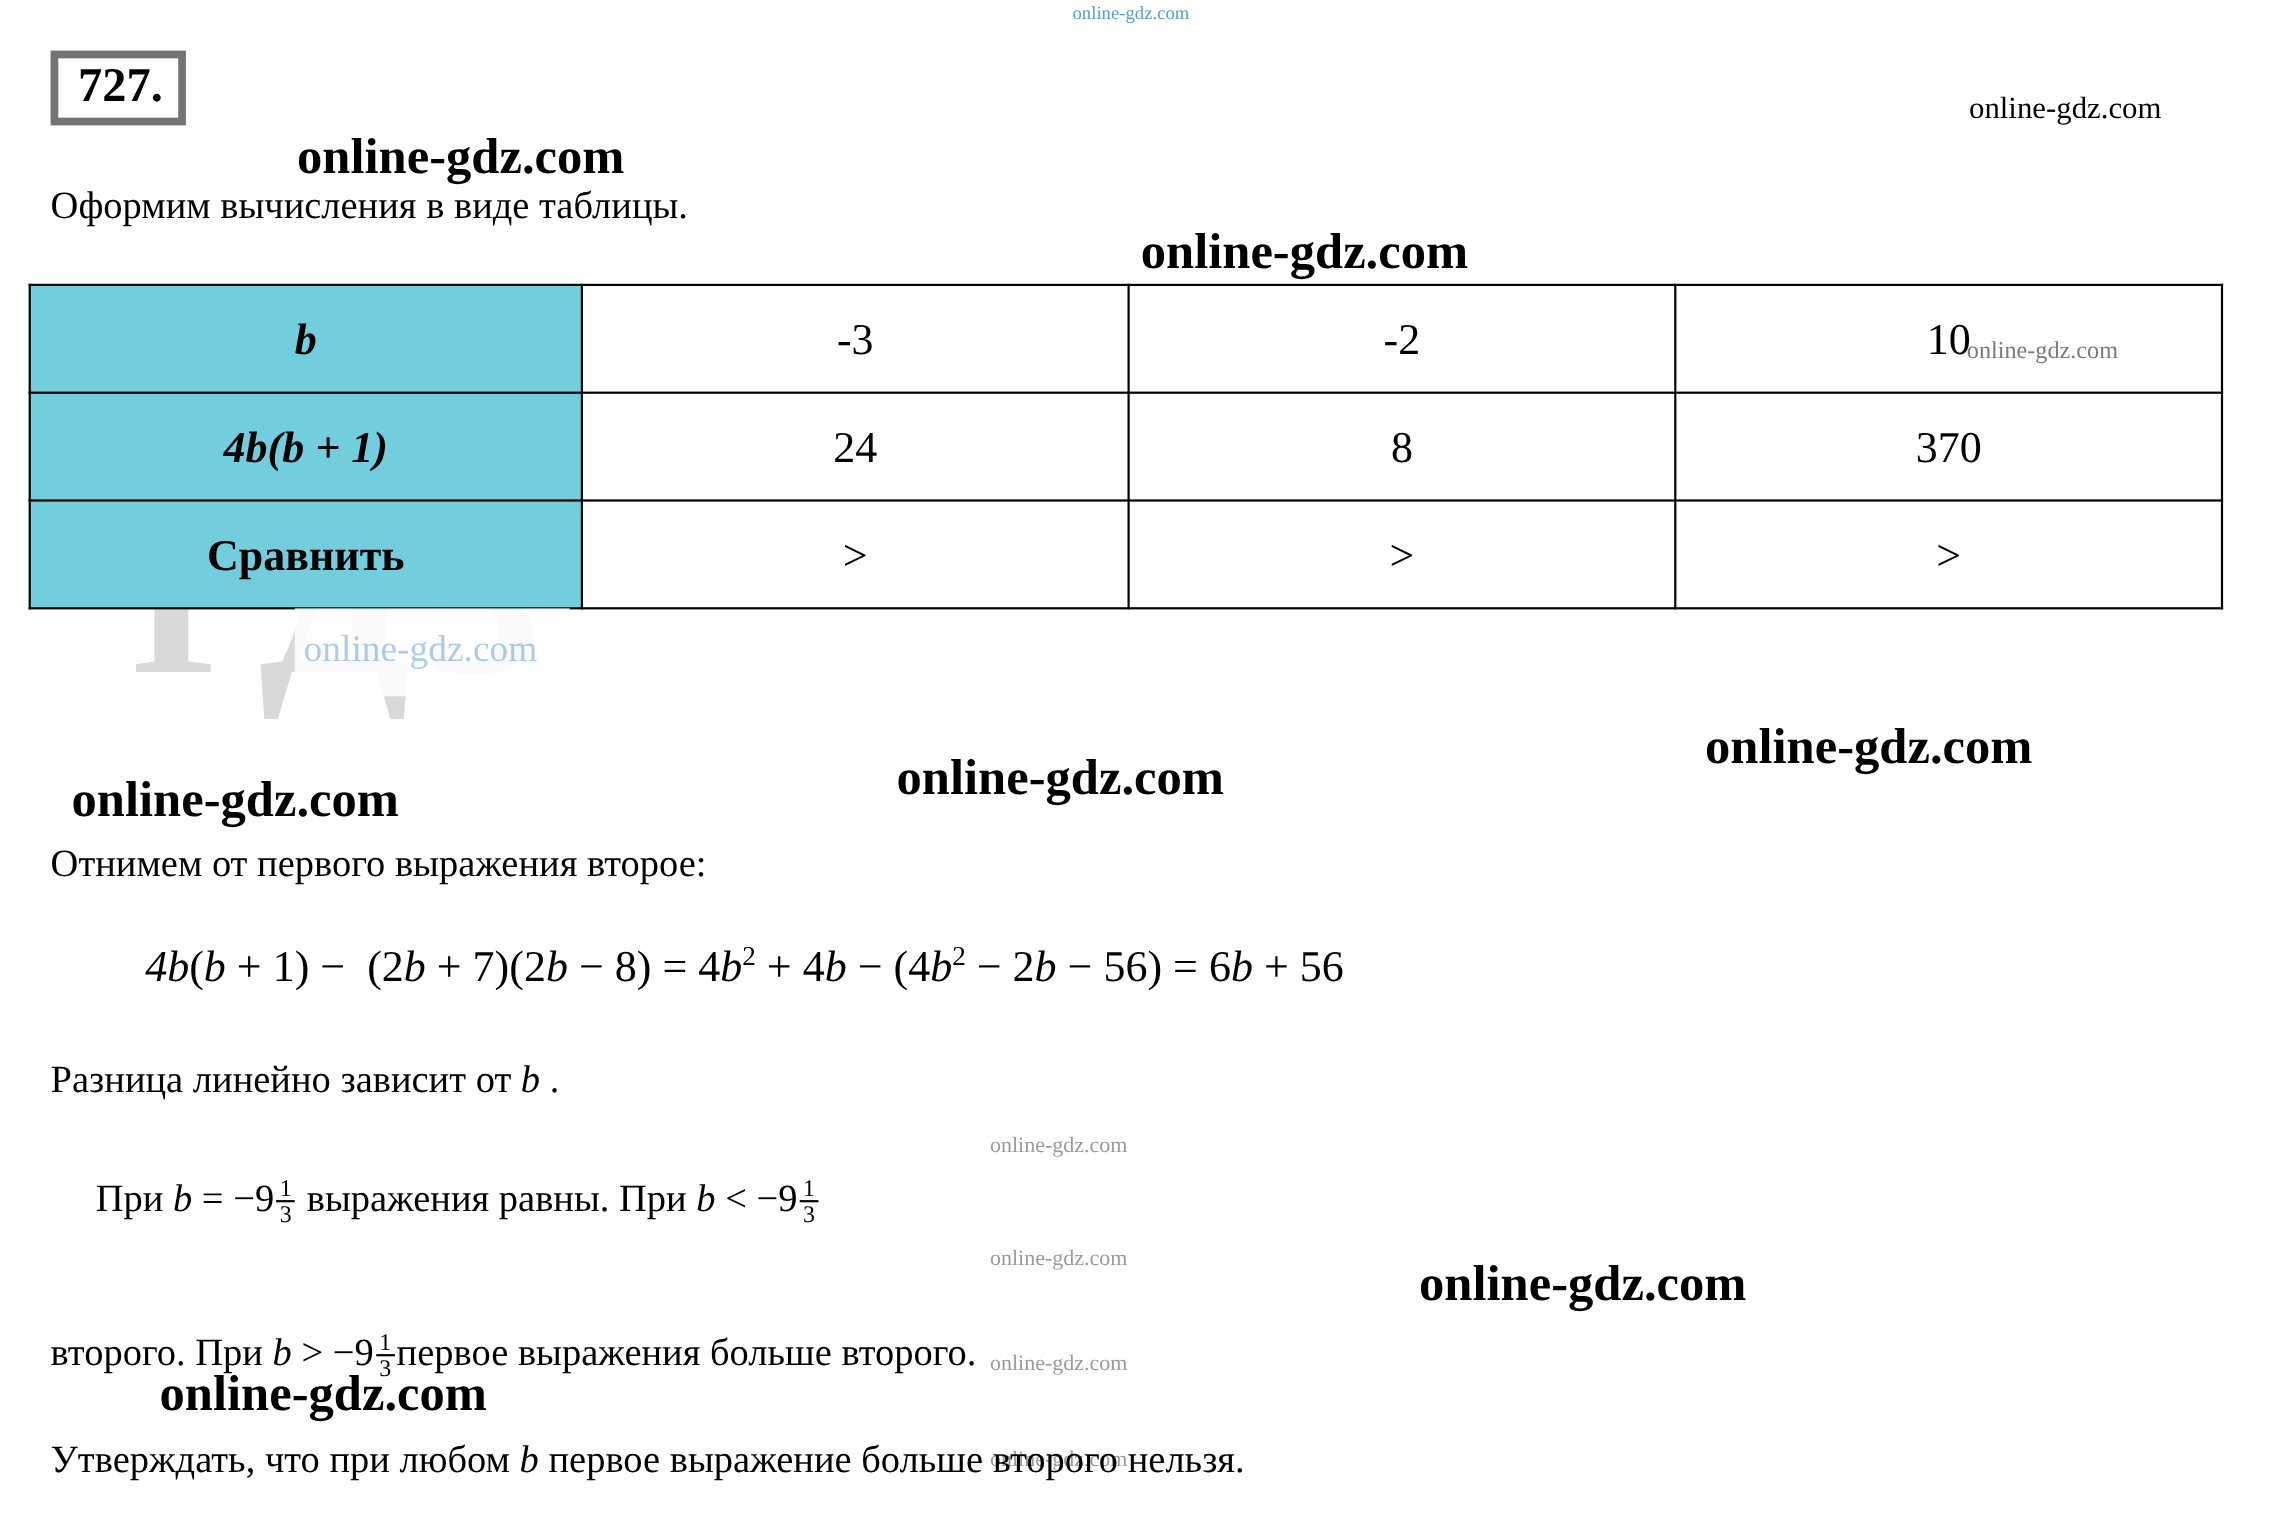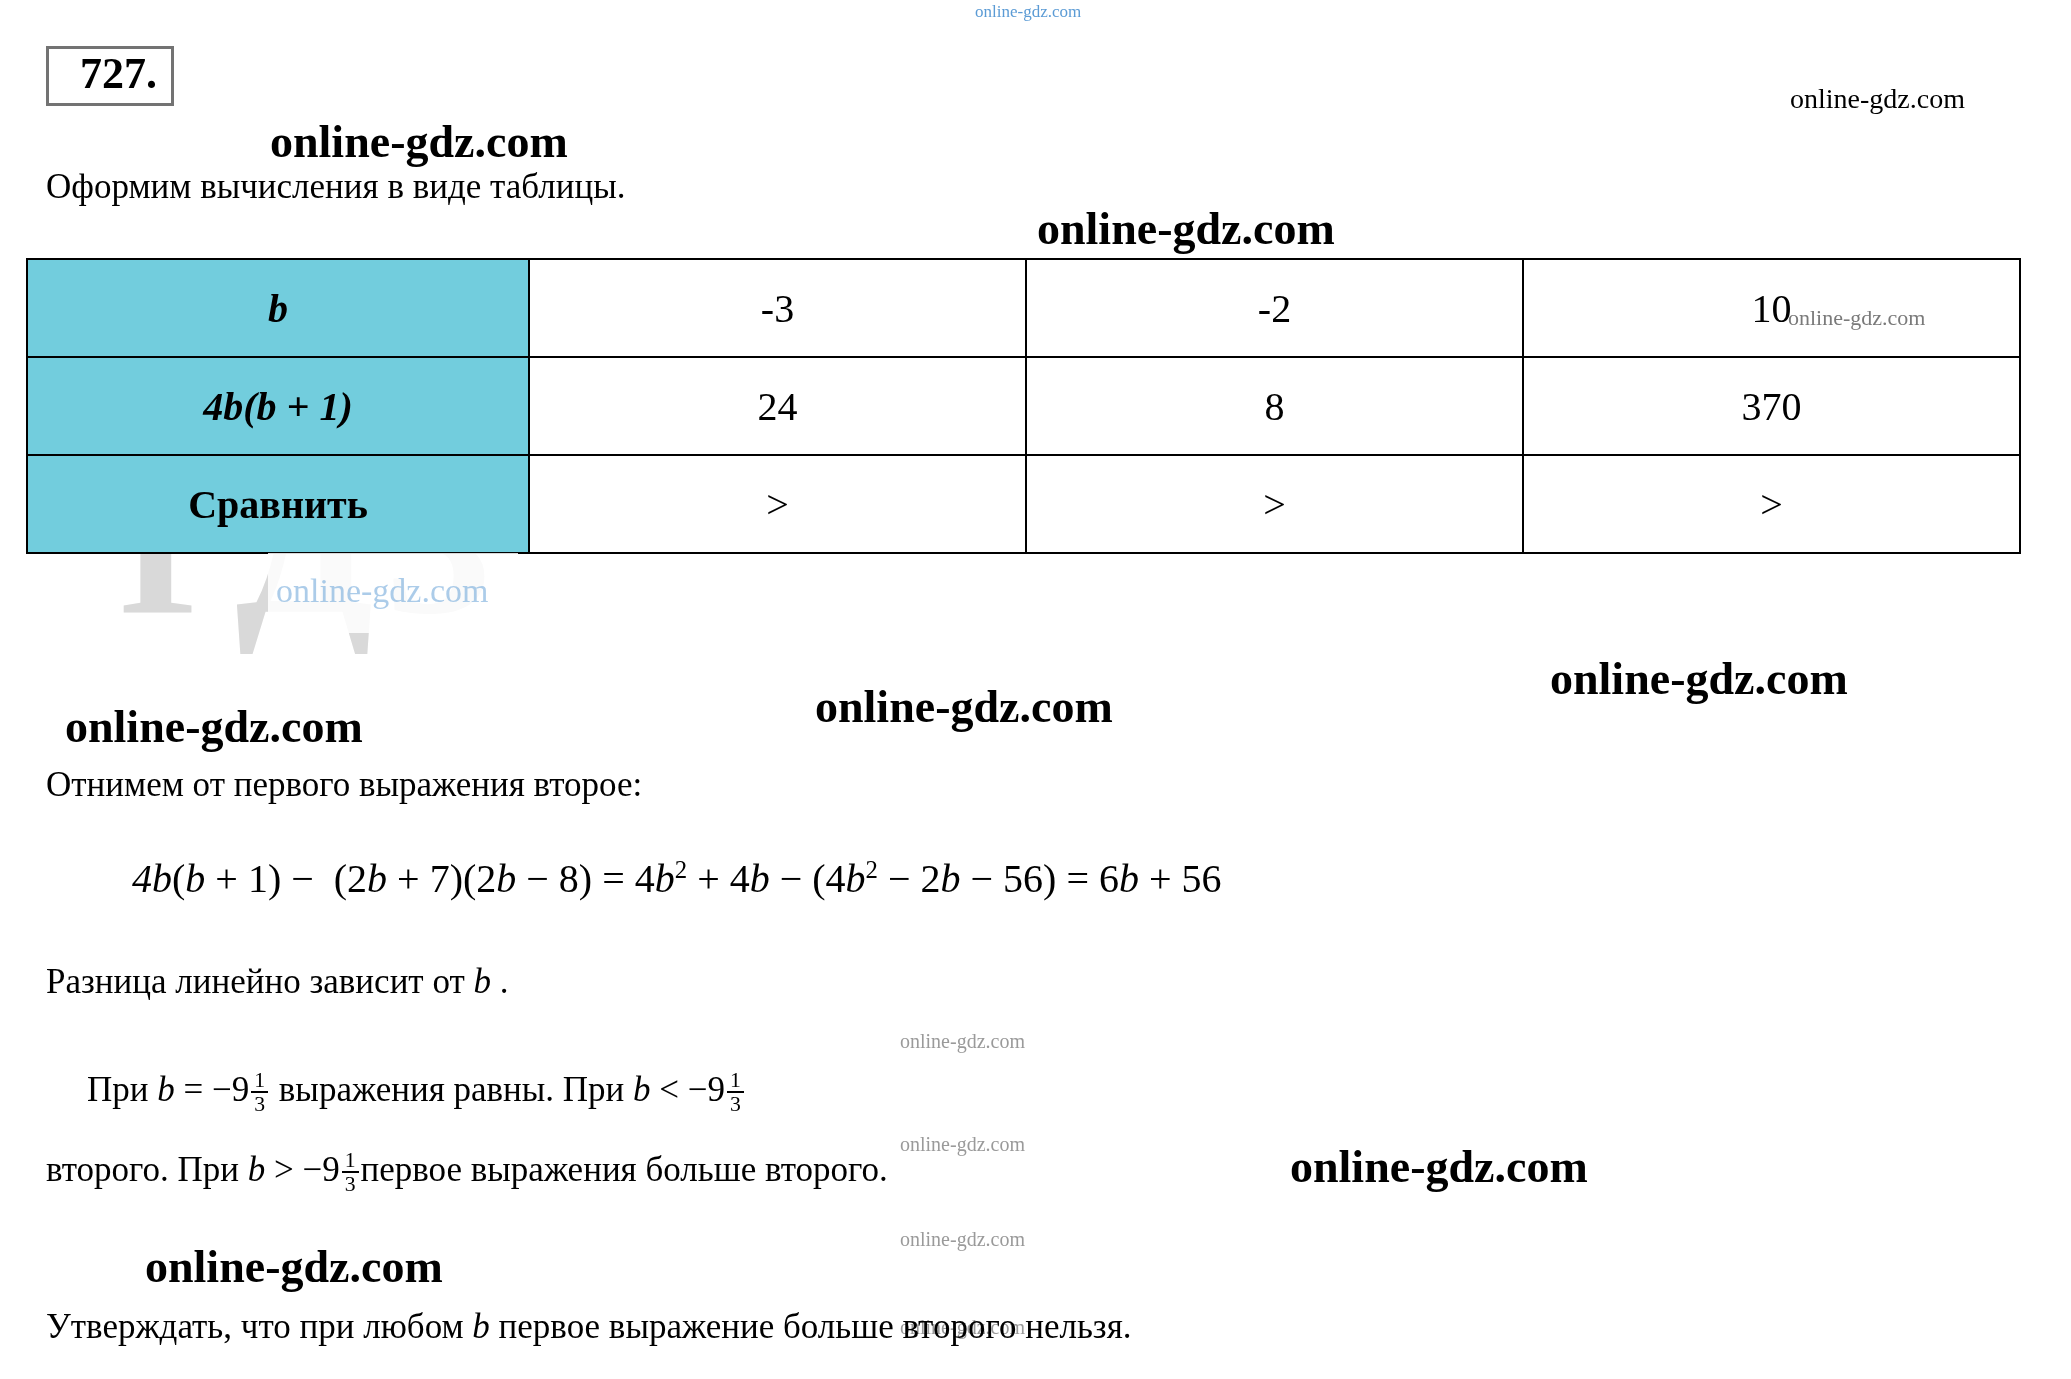--- a/index.html
+++ b/index.html
@@ -54,8 +54,8 @@
     position: absolute;
     left: 46px;
     top: 46px;
-    border: 3px solid #737373;
-    padding: 2px 14px 6px 31px;
+    border: 7px solid #737373;
+    padding: 2px 14px 6px 18px;
     font-size: 44px;
     font-weight: bold;
     font-family: "Liberation Serif", serif;

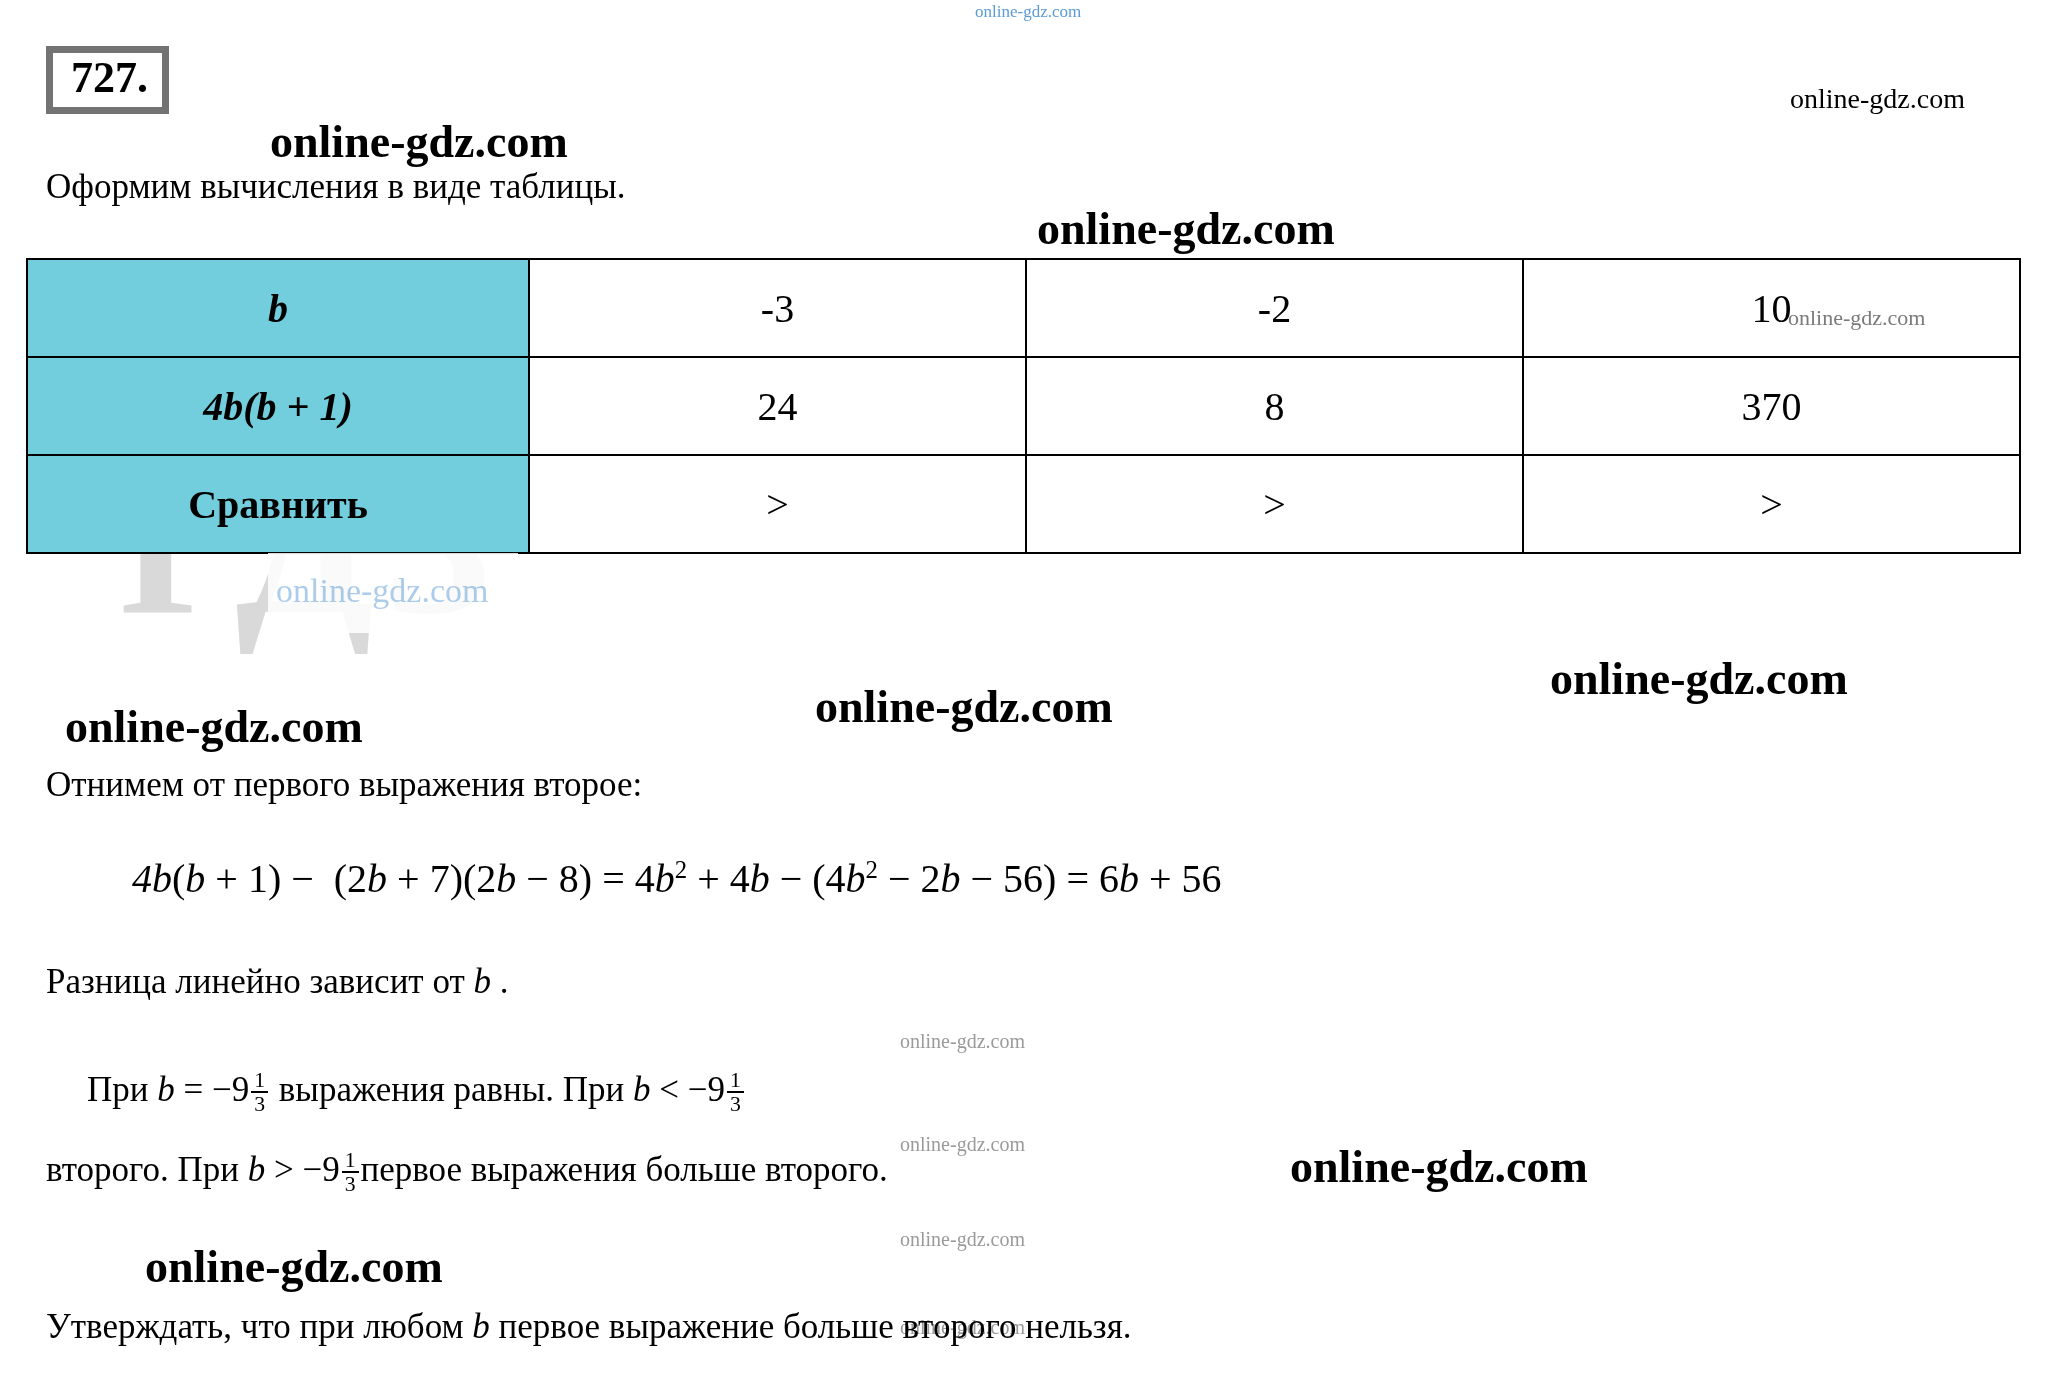--- a/index.html
+++ b/index.html
@@ -189,7 +189,7 @@
 
 <div class="wm" style="left:1290px; top:1140px; font-size:46px; font-weight:bold;">online-gdz.com</div>
 
-<div class="para" style="left:46px; top:1148px;">
+<div class="para" style="left:46px; top:1208px;">
   <span>второго. При <span class="it">b</span> &gt; −9</span><span class="frac"><span class="num">1</span><span class="den">3</span></span><span>первое выражения больше второго.</span>
 </div>
 

